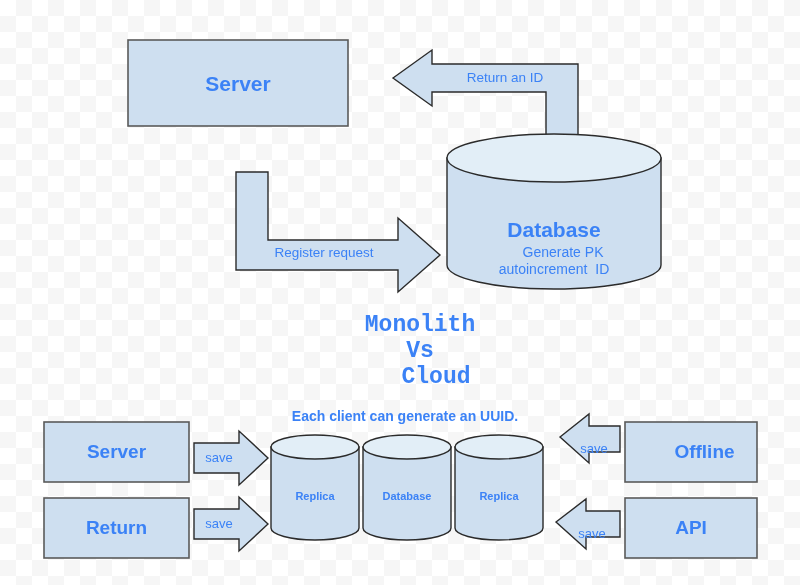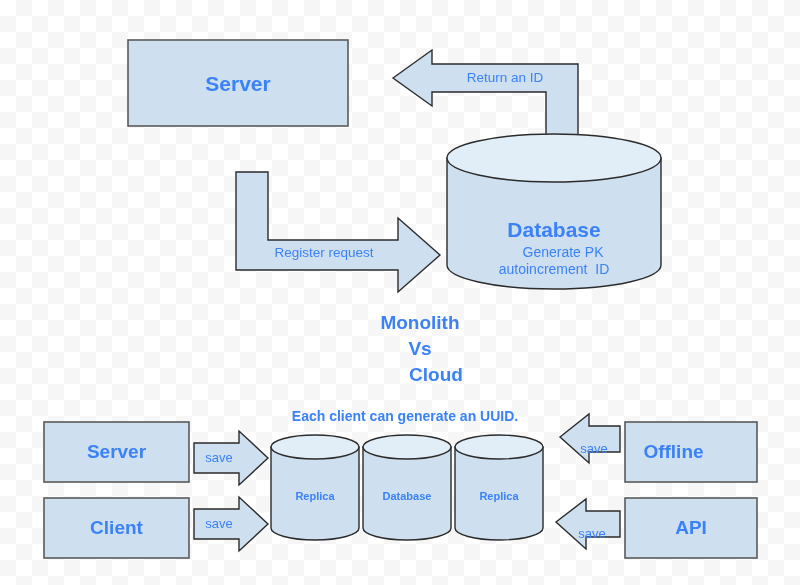--- a/index.html
+++ b/index.html
@@ -50,7 +50,7 @@
   .lbl-db-sub    { font-size: 14px; font-weight: normal; }
   .lbl-arrow     { font-size: 13.5px; font-weight: normal; }
   .lbl-arrow-sm  { font-size: 13px; font-weight: normal; }
-  .lbl-center    { font-size: 19px; font-weight: bold; line-height: 1.35; }
+  .lbl-center    { font-size: 23px; font-weight: bold; line-height: 1.35; font-family: Liberation Mono, monospace; }
   .lbl-caption   { font-size: 14px; font-weight: bold; }
   .lbl-cyl       { font-size: 11px; font-weight: bold; }
 </style>

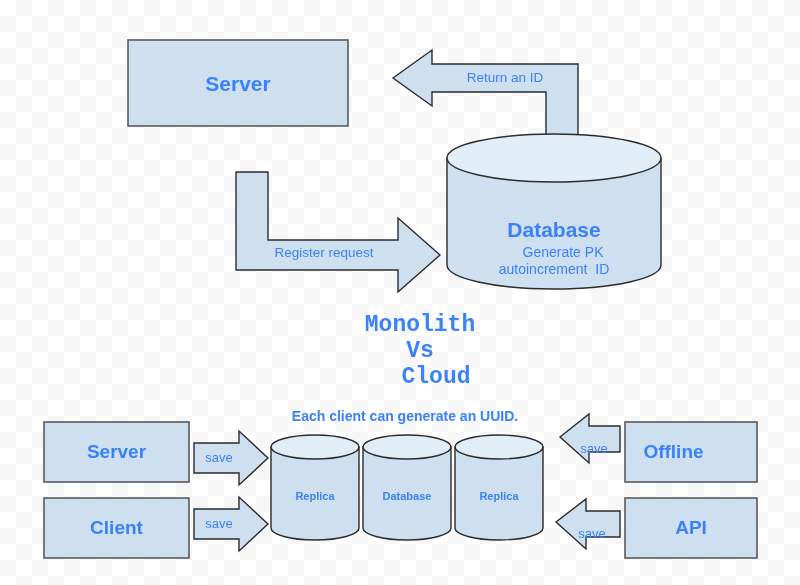--- a/index.html
+++ b/index.html
@@ -119,7 +119,7 @@
   <div class="lbl lbl-box-med" style="left:44px; top:441px; width:145px;">Server</div>
   <div class="lbl lbl-box-med" style="left:44px; top:517px; width:145px;">Client</div>
 
-  <div class="lbl lbl-box-med" style="left:594px; top:441px; width:159px;">Offline</div>
+  <div class="lbl lbl-box-med" style="left:625px; top:441px; width:159px;">Offline</div>
   <div class="lbl lbl-box-med" style="left:625px; top:517px; width:132px;">API</div>
 
   <div class="lbl lbl-arrow-sm" style="left:197px; top:451px; width:44px;">save</div>

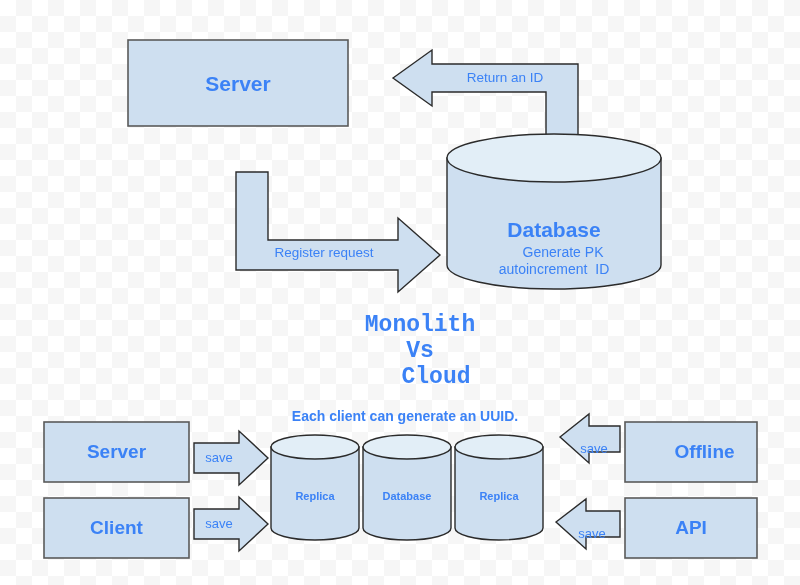--- a/index.html
+++ b/index.html
@@ -117,7 +117,7 @@
   <div class="lbl lbl-caption" style="left:255px; top:409px; width:300px;">Each client can generate an UUID.</div>
 
   <div class="lbl lbl-box-med" style="left:44px; top:441px; width:145px;">Server</div>
-  <div class="lbl lbl-box-med" style="left:44px; top:517px; width:145px;">Client</div>
+  <div class="lbl lbl-box-med" style="left:44px; top:517px; width:145px;">Return</div>
 
   <div class="lbl lbl-box-med" style="left:625px; top:441px; width:159px;">Offline</div>
   <div class="lbl lbl-box-med" style="left:625px; top:517px; width:132px;">API</div>

